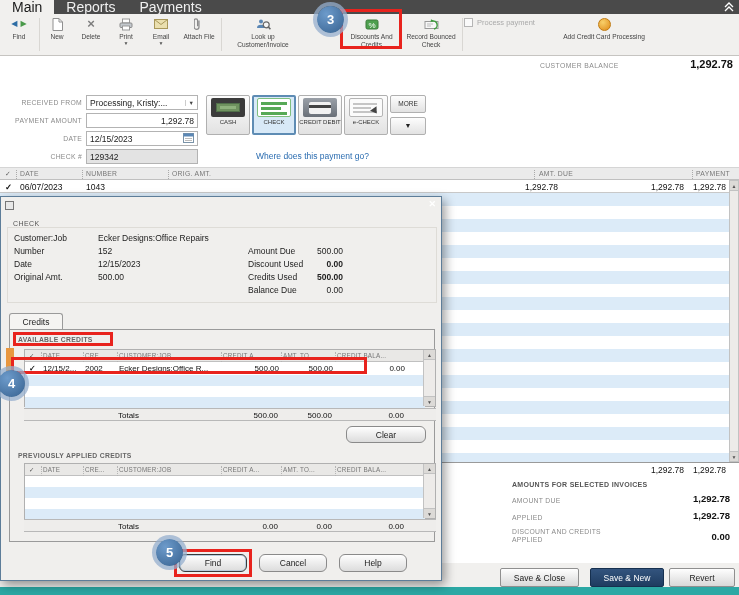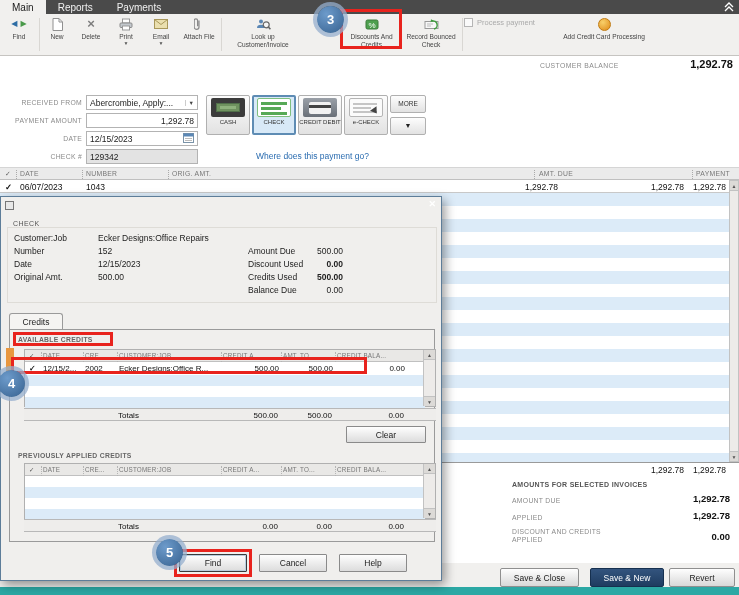--- a/index.html
+++ b/index.html
@@ -9,7 +9,7 @@
 
 
 #tabbar{position:absolute;left:0;top:0;width:739px;height:14px;background:#4a4a4a;display:flex}
-.tab{padding:0 12px;font-size:10px;color:#f0f0f0;display:flex;align-items:center;cursor:default}
+.tab{padding:0 12px;font-size:14px;color:#f0f0f0;display:flex;align-items:center;cursor:default}
 .tab.active{background:#f1f0ee;color:#1a1a1a}
 #collapse{position:absolute;right:5px;top:2px}
 

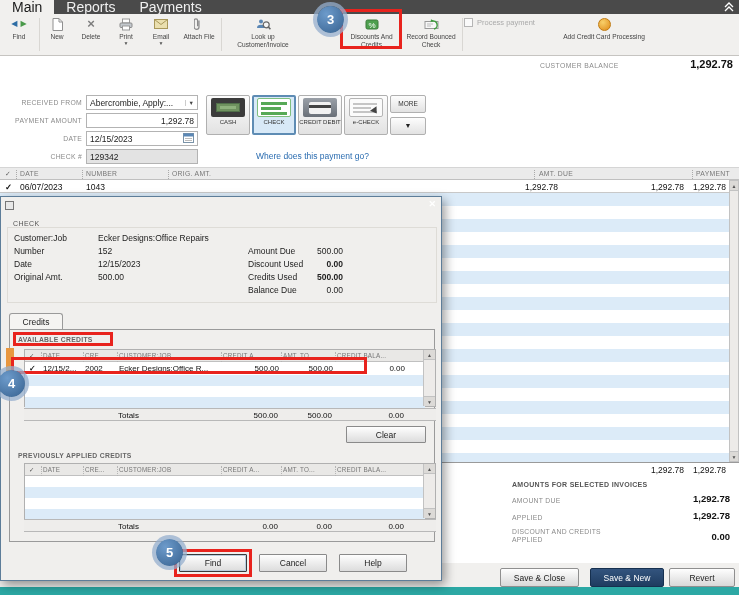--- a/index.html
+++ b/index.html
@@ -247,7 +247,7 @@
 
   <div class="flabel" style="top:99px">RECEIVED FROM</div>
   <div class="ffield" style="top:95px">
-    <span>Abercrombie, Apply:...</span>
+    <span>Processing, Kristy:...</span>
     <span class="fdd">▼</span>
   </div>
 

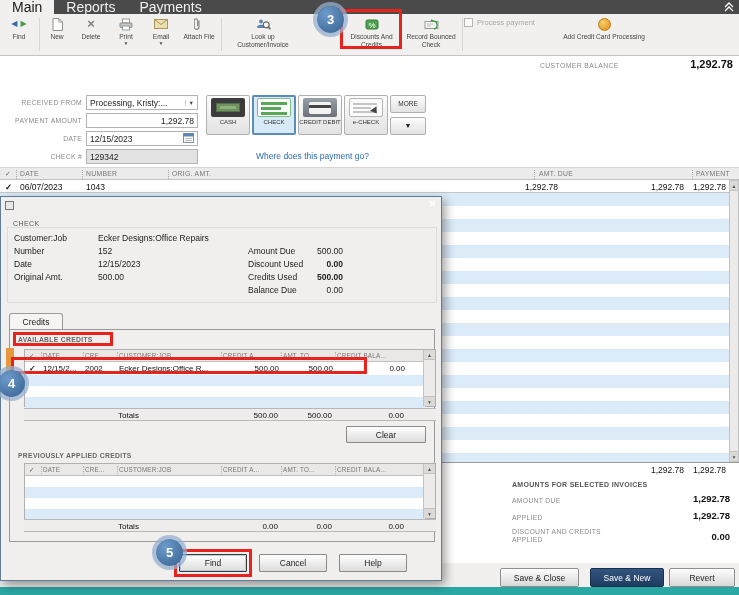--- a/index.html
+++ b/index.html
@@ -104,7 +104,7 @@
          border-top:1px solid #b8b8b8;border-bottom:1px solid #b8b8b8;font-size:8px;color:#111}
 .dtotals span{position:absolute;top:2px}
 #dnote{position:absolute;left:16px;top:227px;width:318px;font-size:8px;color:#222;line-height:1.25}
-.btn{background:linear-gradient(#fefefe,#dcdcdc);border:1px solid #8a8a8a;border-radius:1px;
+.btn{background:linear-gradient(#fefefe,#dcdcdc);border:1px solid #8a8a8a;border-radius:6px;
      font-size:8.5px;color:#222;display:flex;align-items:center;justify-content:center;position:absolute}
 #donebtn{border:1px solid #3a3a3a;box-shadow:inset 0 0 0 1px #b9cede}
 

